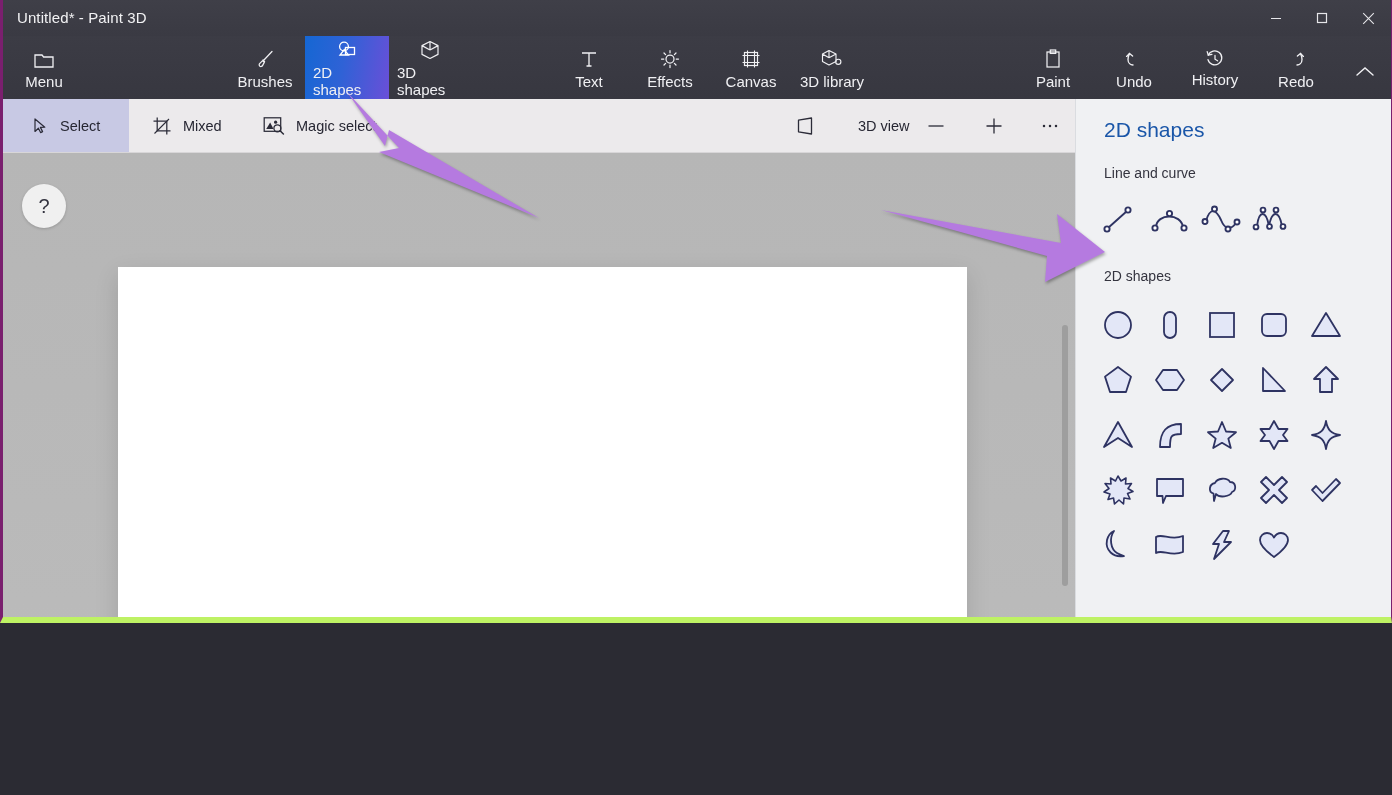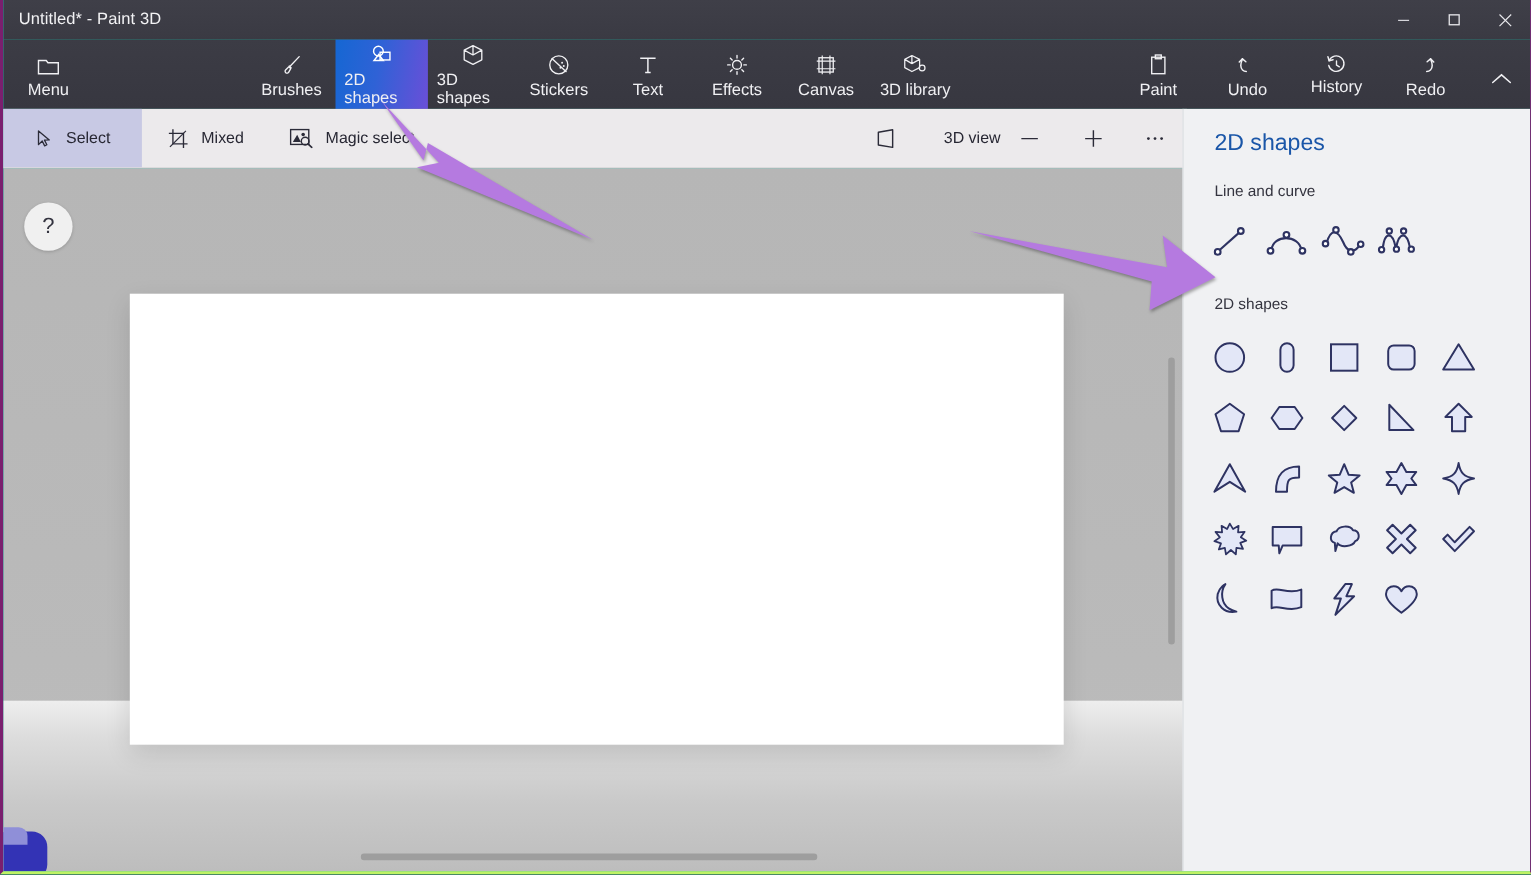--- a/index.html
+++ b/index.html
@@ -11,11 +11,11 @@
   }
   .app {
     position: relative;
-    width: 1392px; height: 795px;
+    width: 1392px; height: 623px;
     border-left: 3px solid #7a1f6e;
-    border-bottom: 3px solid #bef264;
+    border-bottom: 6px solid #bef264;
     border-right: 1px solid #7a1f6e;
-    background: #14b8a6;
+    background: #c4b5fd;
     overflow: hidden;
   }
 

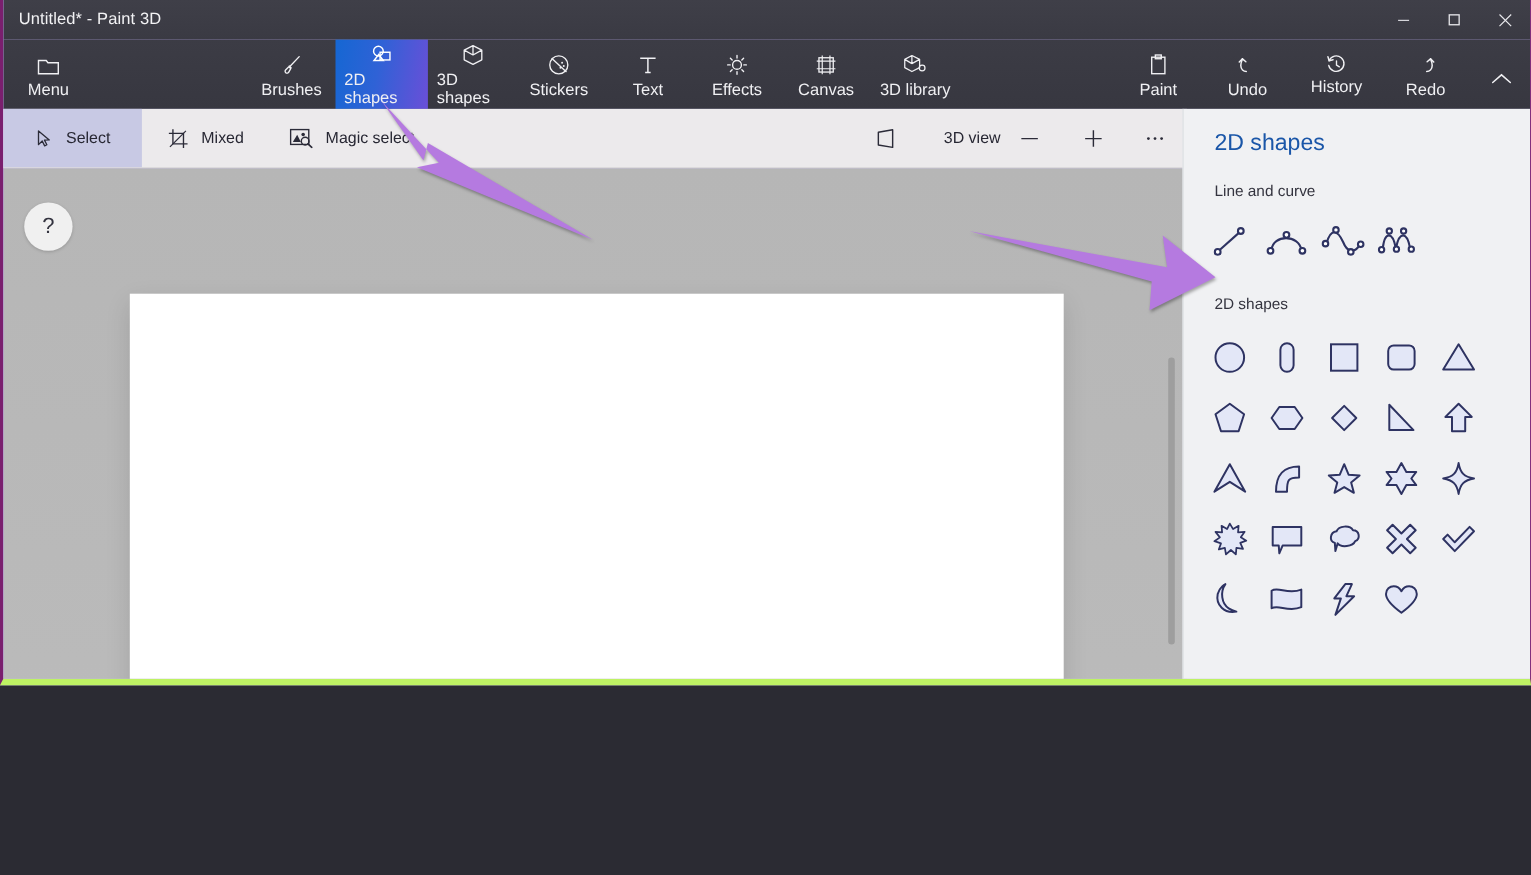--- a/index.html
+++ b/index.html
@@ -205,18 +205,6 @@
       <span class="lbl">3D shapes</span>
     </div>
 
-    <div class="rb-item" style="left:468px;width:74px">
-      <span class="ic">
-        <svg width="22" height="22" viewBox="0 0 22 22">
-            <circle cx="11" cy="11" r="8.2" fill="none" stroke="#f0f0f3" stroke-width="1.25"></circle>
-            <path d="M4.5 5 L18 17.5" stroke="#f0f0f3" stroke-width="1.25"></path>
-            <circle cx="14" cy="9" r=".9" fill="#f0f0f3"></circle>
-            <circle cx="15.5" cy="12" r=".9" fill="#f0f0f3"></circle>
-            <circle cx="12.5" cy="13.5" r=".9" fill="#f0f0f3"></circle>
-          </svg>
-      </span>
-      <span class="lbl">Stickers</span>
-    </div>
 
     <div class="rb-item" style="left:556px;width:60px">
       <span class="ic">

